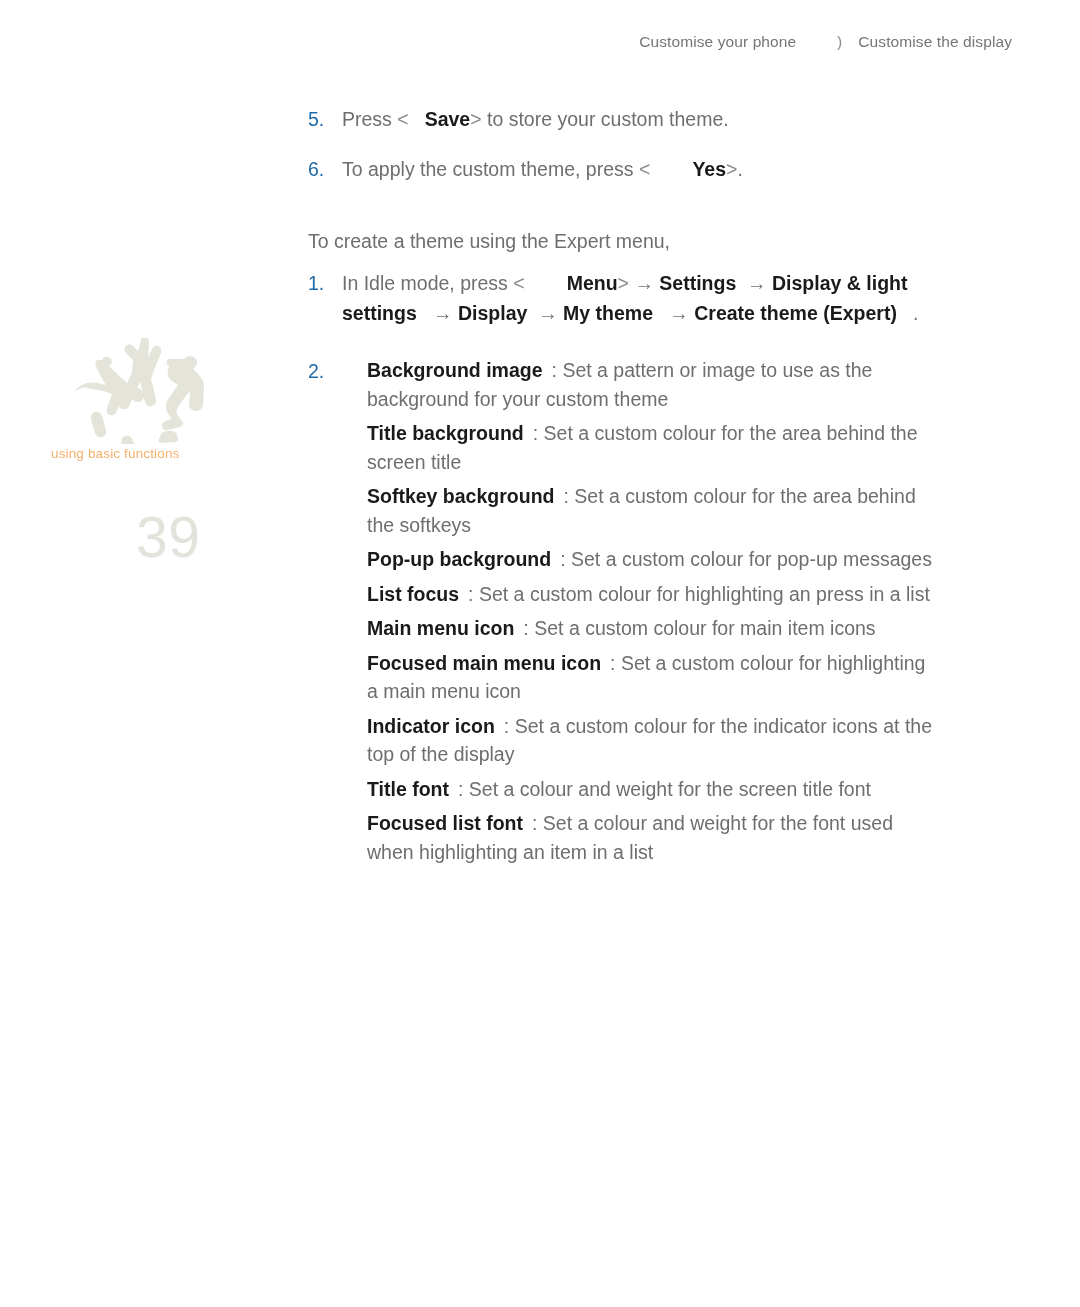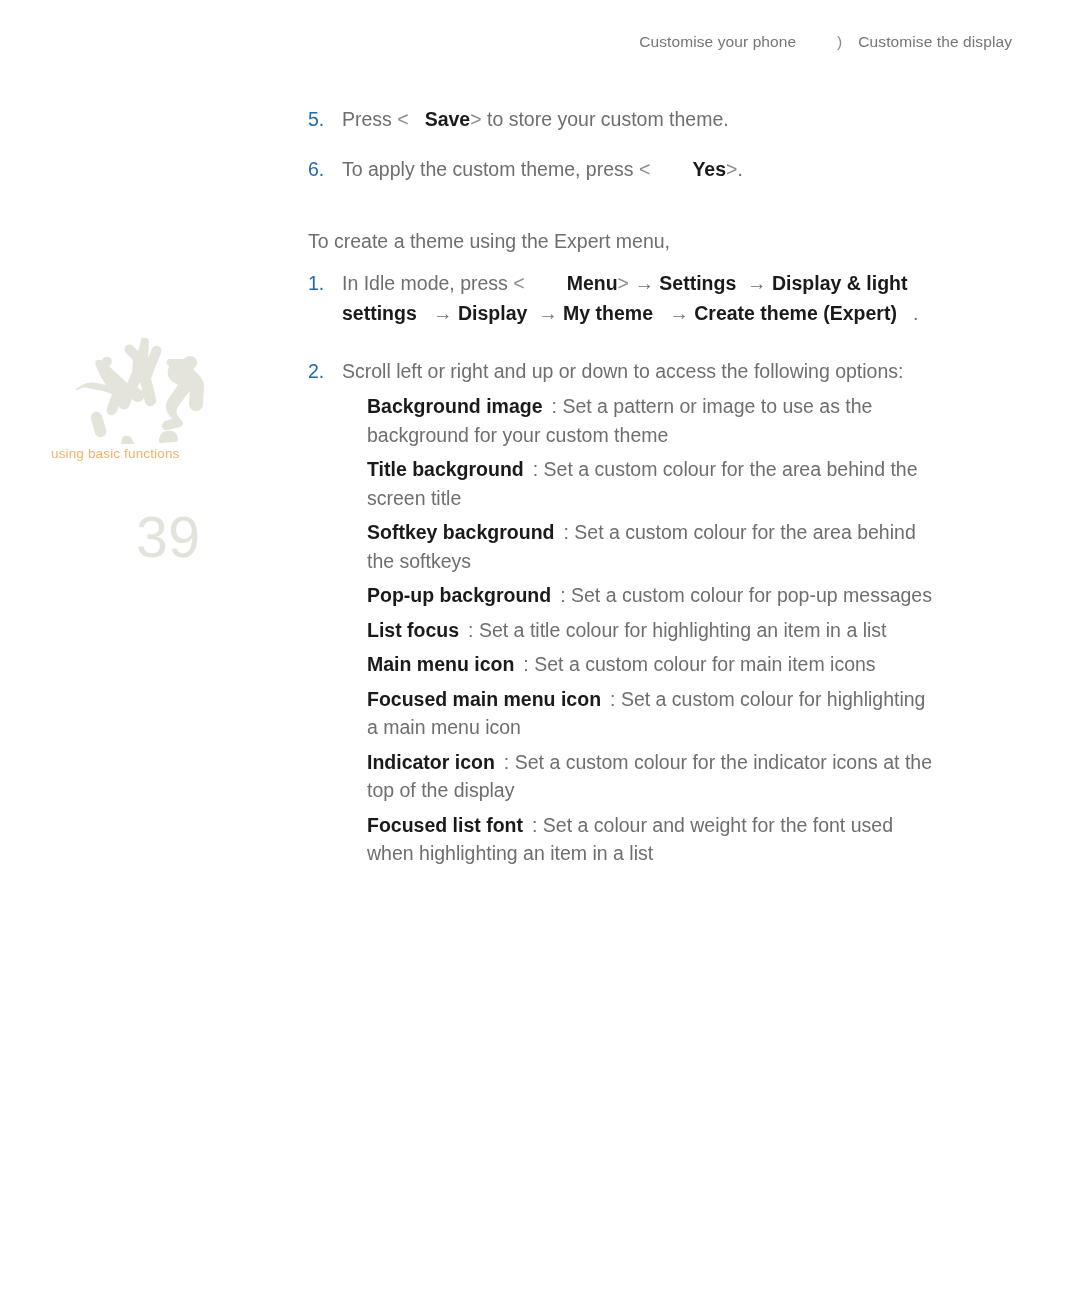--- a/index.html
+++ b/index.html
@@ -202,7 +202,6 @@
 
     <div class="step step-2">
       <span class="num">2.</span>
-      <span>Scroll left or right and up or down to access the following options:</span>
     </div>
 
     <div class="options">

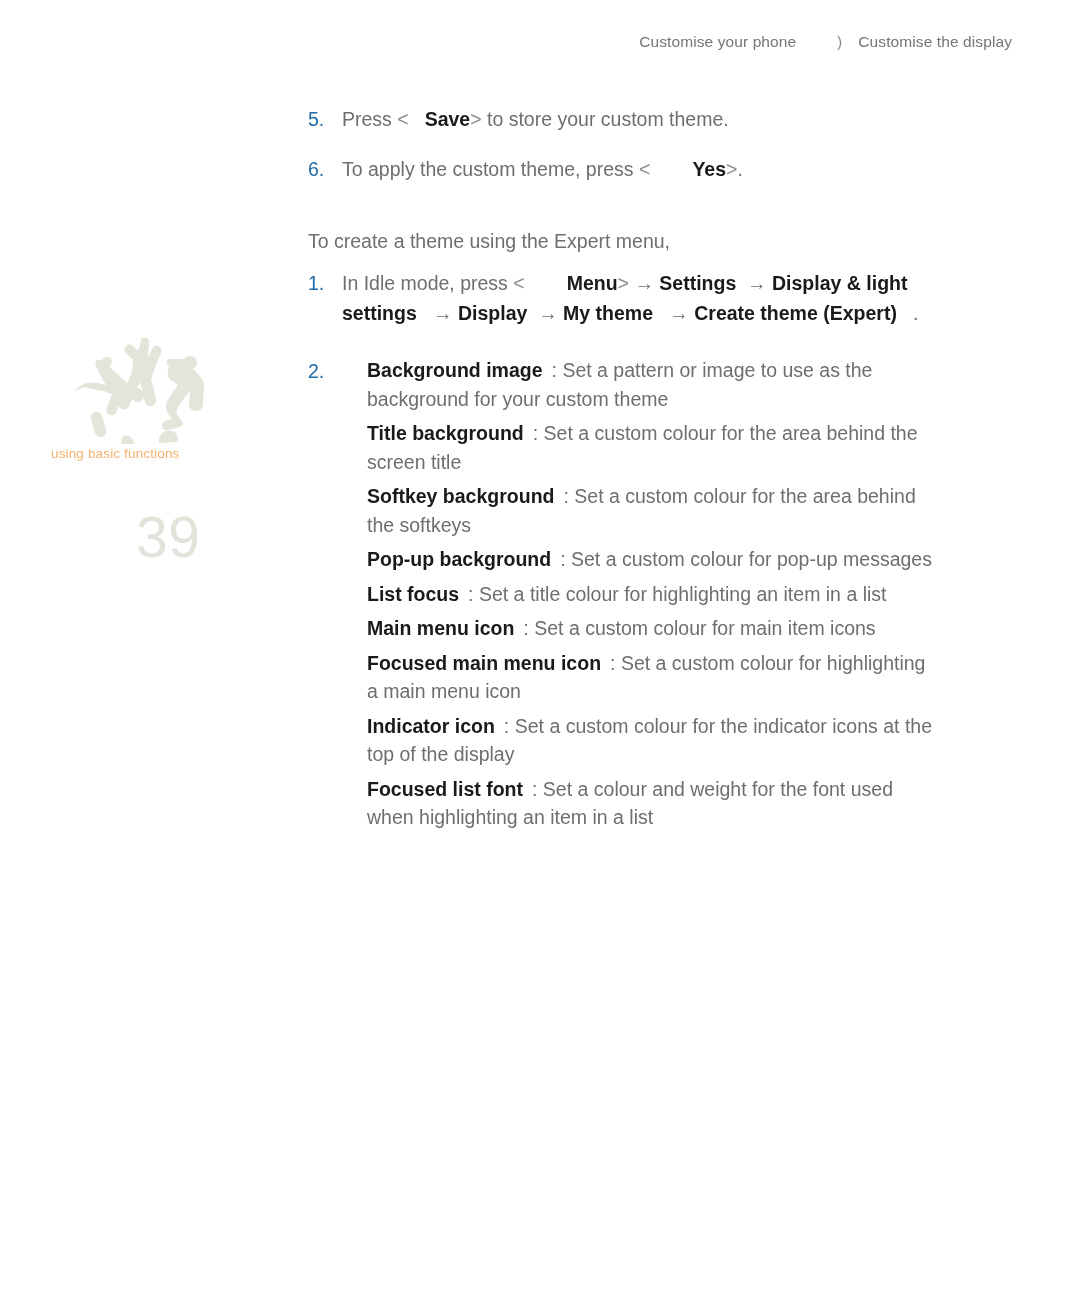--- a/index.html
+++ b/index.html
@@ -224,7 +224,7 @@
       </div>
 
       <div class="option">
-        <span class="term">List focus</span><span class="spacer"></span><span>: Set a title colour for highlighting an item in a list</span>
+        <span class="term">List focus</span><span class="spacer"></span><span>: Set a custom colour for highlighting an press in a list</span>
       </div>
 
       <div class="option">

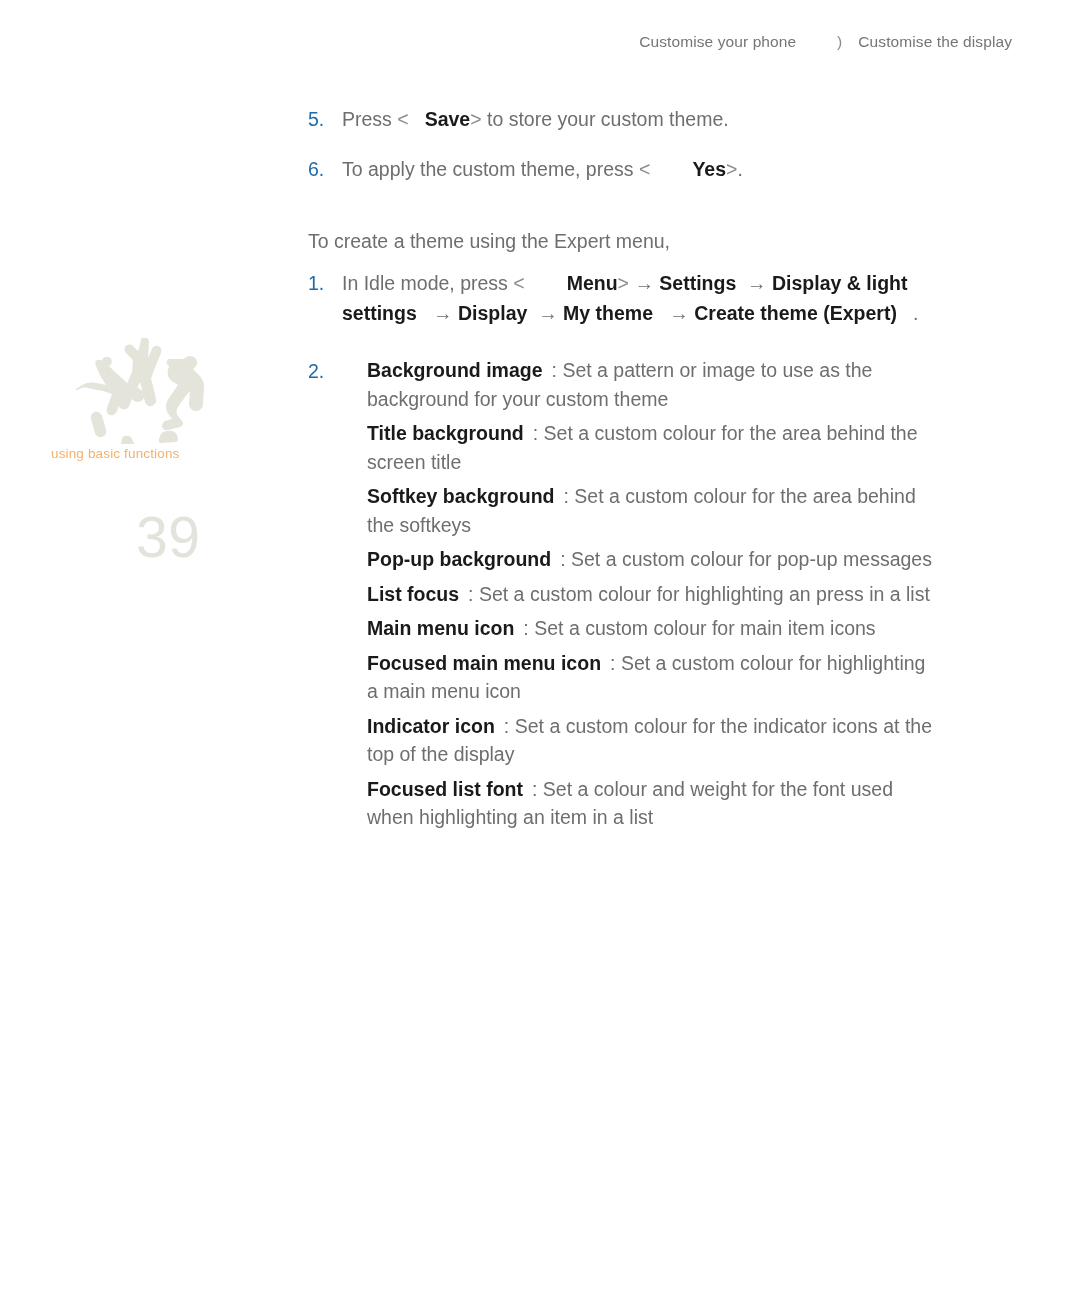--- a/index.html
+++ b/index.html
@@ -239,6 +239,9 @@
         <span class="term">Indicator icon</span><span class="spacer"></span><span>: Set a custom colour for the indicator icons at the top of the display</span>
       </div>
 
+      <div class="option">
+        <span class="term">Title font</span><span class="spacer"></span><span>: Set a colour and weight for the screen title font</span>
+      </div>
 
 
       <div class="option">

